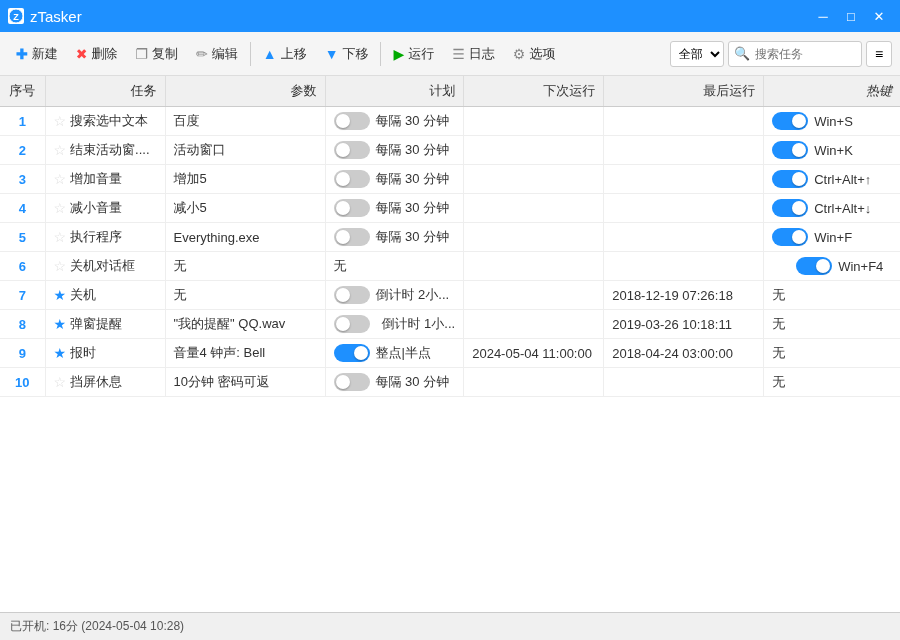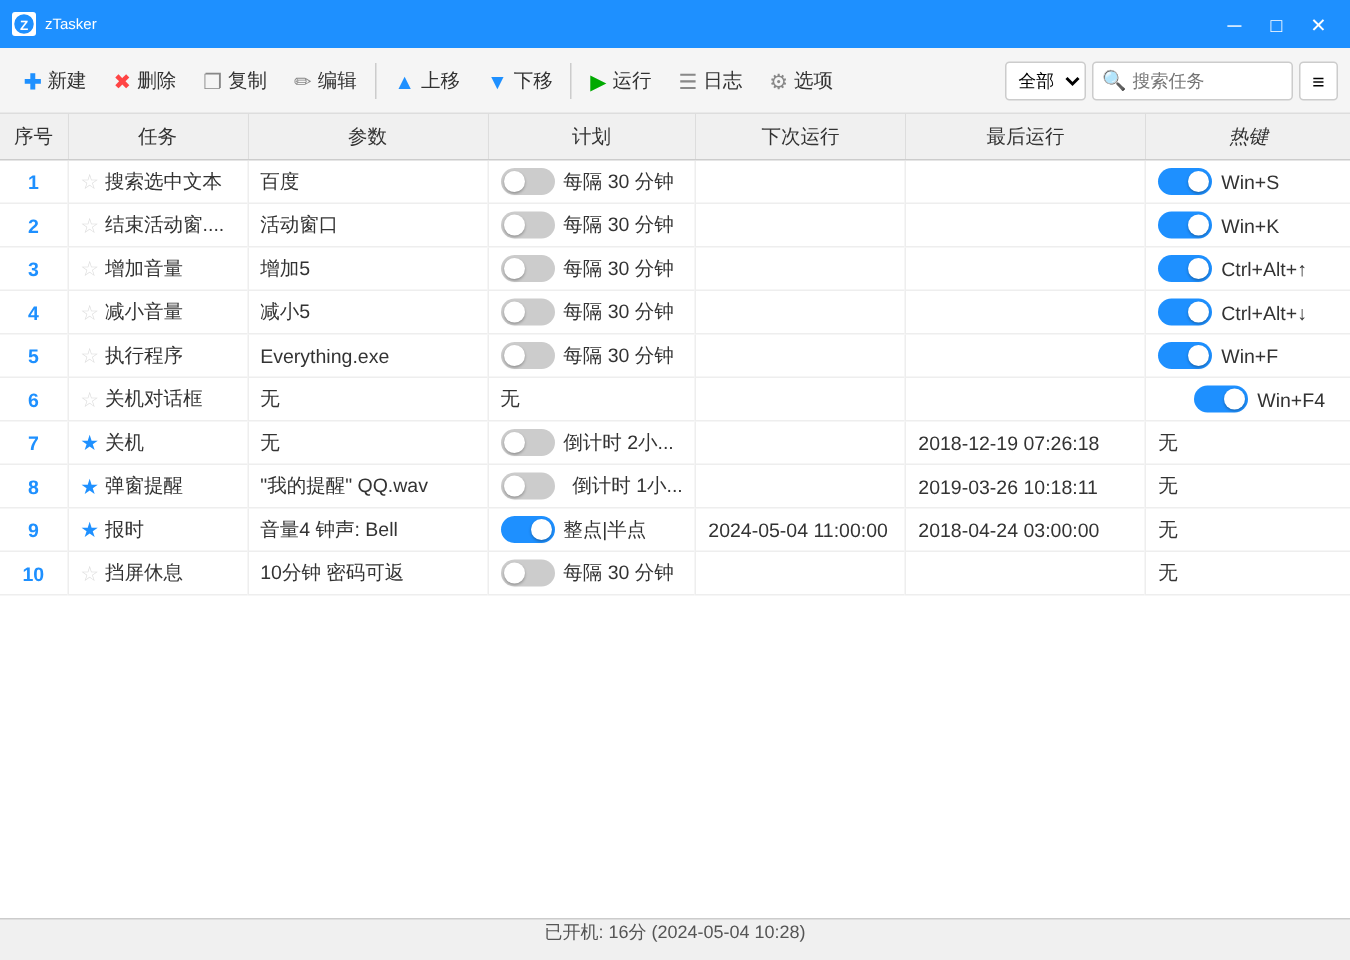--- a/index.html
+++ b/index.html
@@ -9,7 +9,7 @@
     .titlebar { background: #1e90ff; color: white; height: 32px; display: flex; align-items: center; padding: 0 8px; justify-content: space-between; flex-shrink: 0; }
     .titlebar-left { display: flex; align-items: center; gap: 6px; }
     .titlebar-icon { width: 16px; height: 16px; background: #fff; border-radius: 2px; display: flex; align-items: center; justify-content: center; color: #1e90ff; font-size: 10px; font-weight: bold; }
-    .titlebar-title { font-size: 10px; }
+    .titlebar-title { font-size: 15px; }
     .titlebar-controls { display: flex; gap: 2px; }
     .titlebar-btn { width: 26px; height: 20px; background: transparent; border: none; color: white; cursor: pointer; font-size: 13px; display: flex; align-items: center; justify-content: center; border-radius: 2px; }
 

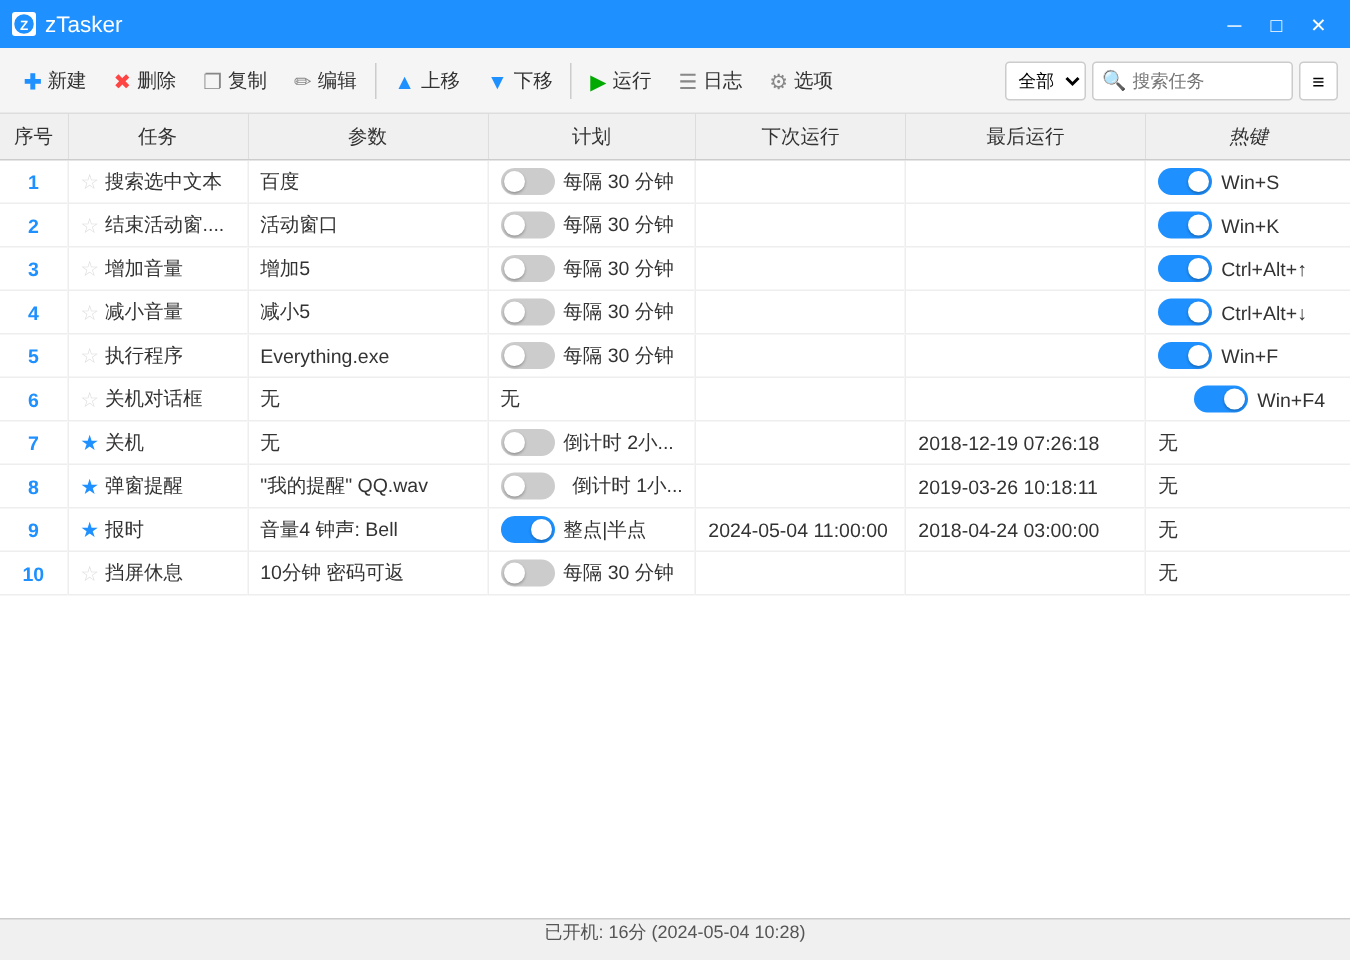--- a/index.html
+++ b/index.html
@@ -38,7 +38,7 @@
     
     .table-container { flex: 1; overflow-y: auto; background: white; }
     table { width: 100%; border-collapse: collapse; }
-    thead th { background: #f0f0f0; border-bottom: 1px solid #ccc; border-right: 1px solid #ddd; padding: 6px 8px; text-align: center; font-weight: normal; color: #333; position: sticky; top: 0; z-index: 10; white-space: nowrap; }
+    thead th { background: #f0f0f0; border-bottom: 1px solid #ccc; border-right: 1px solid #ddd; padding: 6px 8px; text-align: right; font-weight: normal; color: #333; position: sticky; top: 0; z-index: 10; white-space: nowrap; }
     thead th:last-child { border-right: none; font-style: italic; }
     tbody tr { border-bottom: 1px solid #eee; }
     tbody td { padding: 5px 8px; border-right: 1px solid #eee; color: #333; vertical-align: middle; white-space: nowrap; }

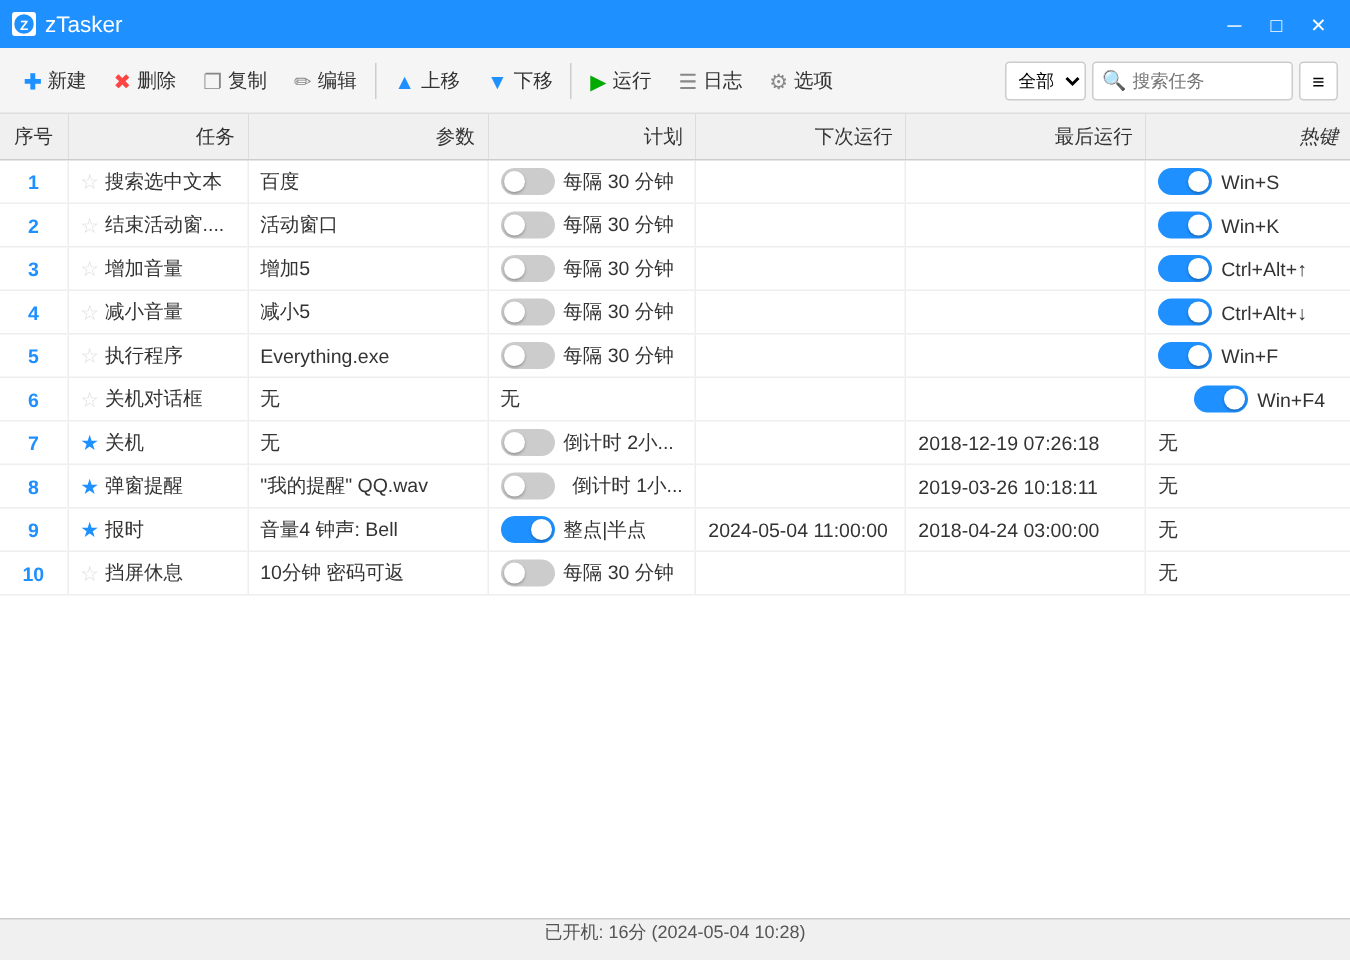--- a/index.html
+++ b/index.html
@@ -66,7 +66,7 @@
     .toggle-track.off .toggle-thumb { left: 2px; }
     
     
-    .statusbar { background: #f0f0f0; border-top: 1px solid #ccc; height: 28px; display: flex; align-items: center; padding: 0 10px; font-size: 12px; color: #555; justify-content: space-between; flex-shrink: 0; flex-direction: column; }
+    .statusbar { background: #f0f0f0; border-top: 1px solid #ccc; height: 28px; display: flex; align-items: center; padding: 0 10px; font-size: 12px; color: #555; justify-content: space-between; flex-shrink: 0; }
     
     .seq-num { color: #1e90ff; font-weight: bold; text-align: center; }
   </style>

